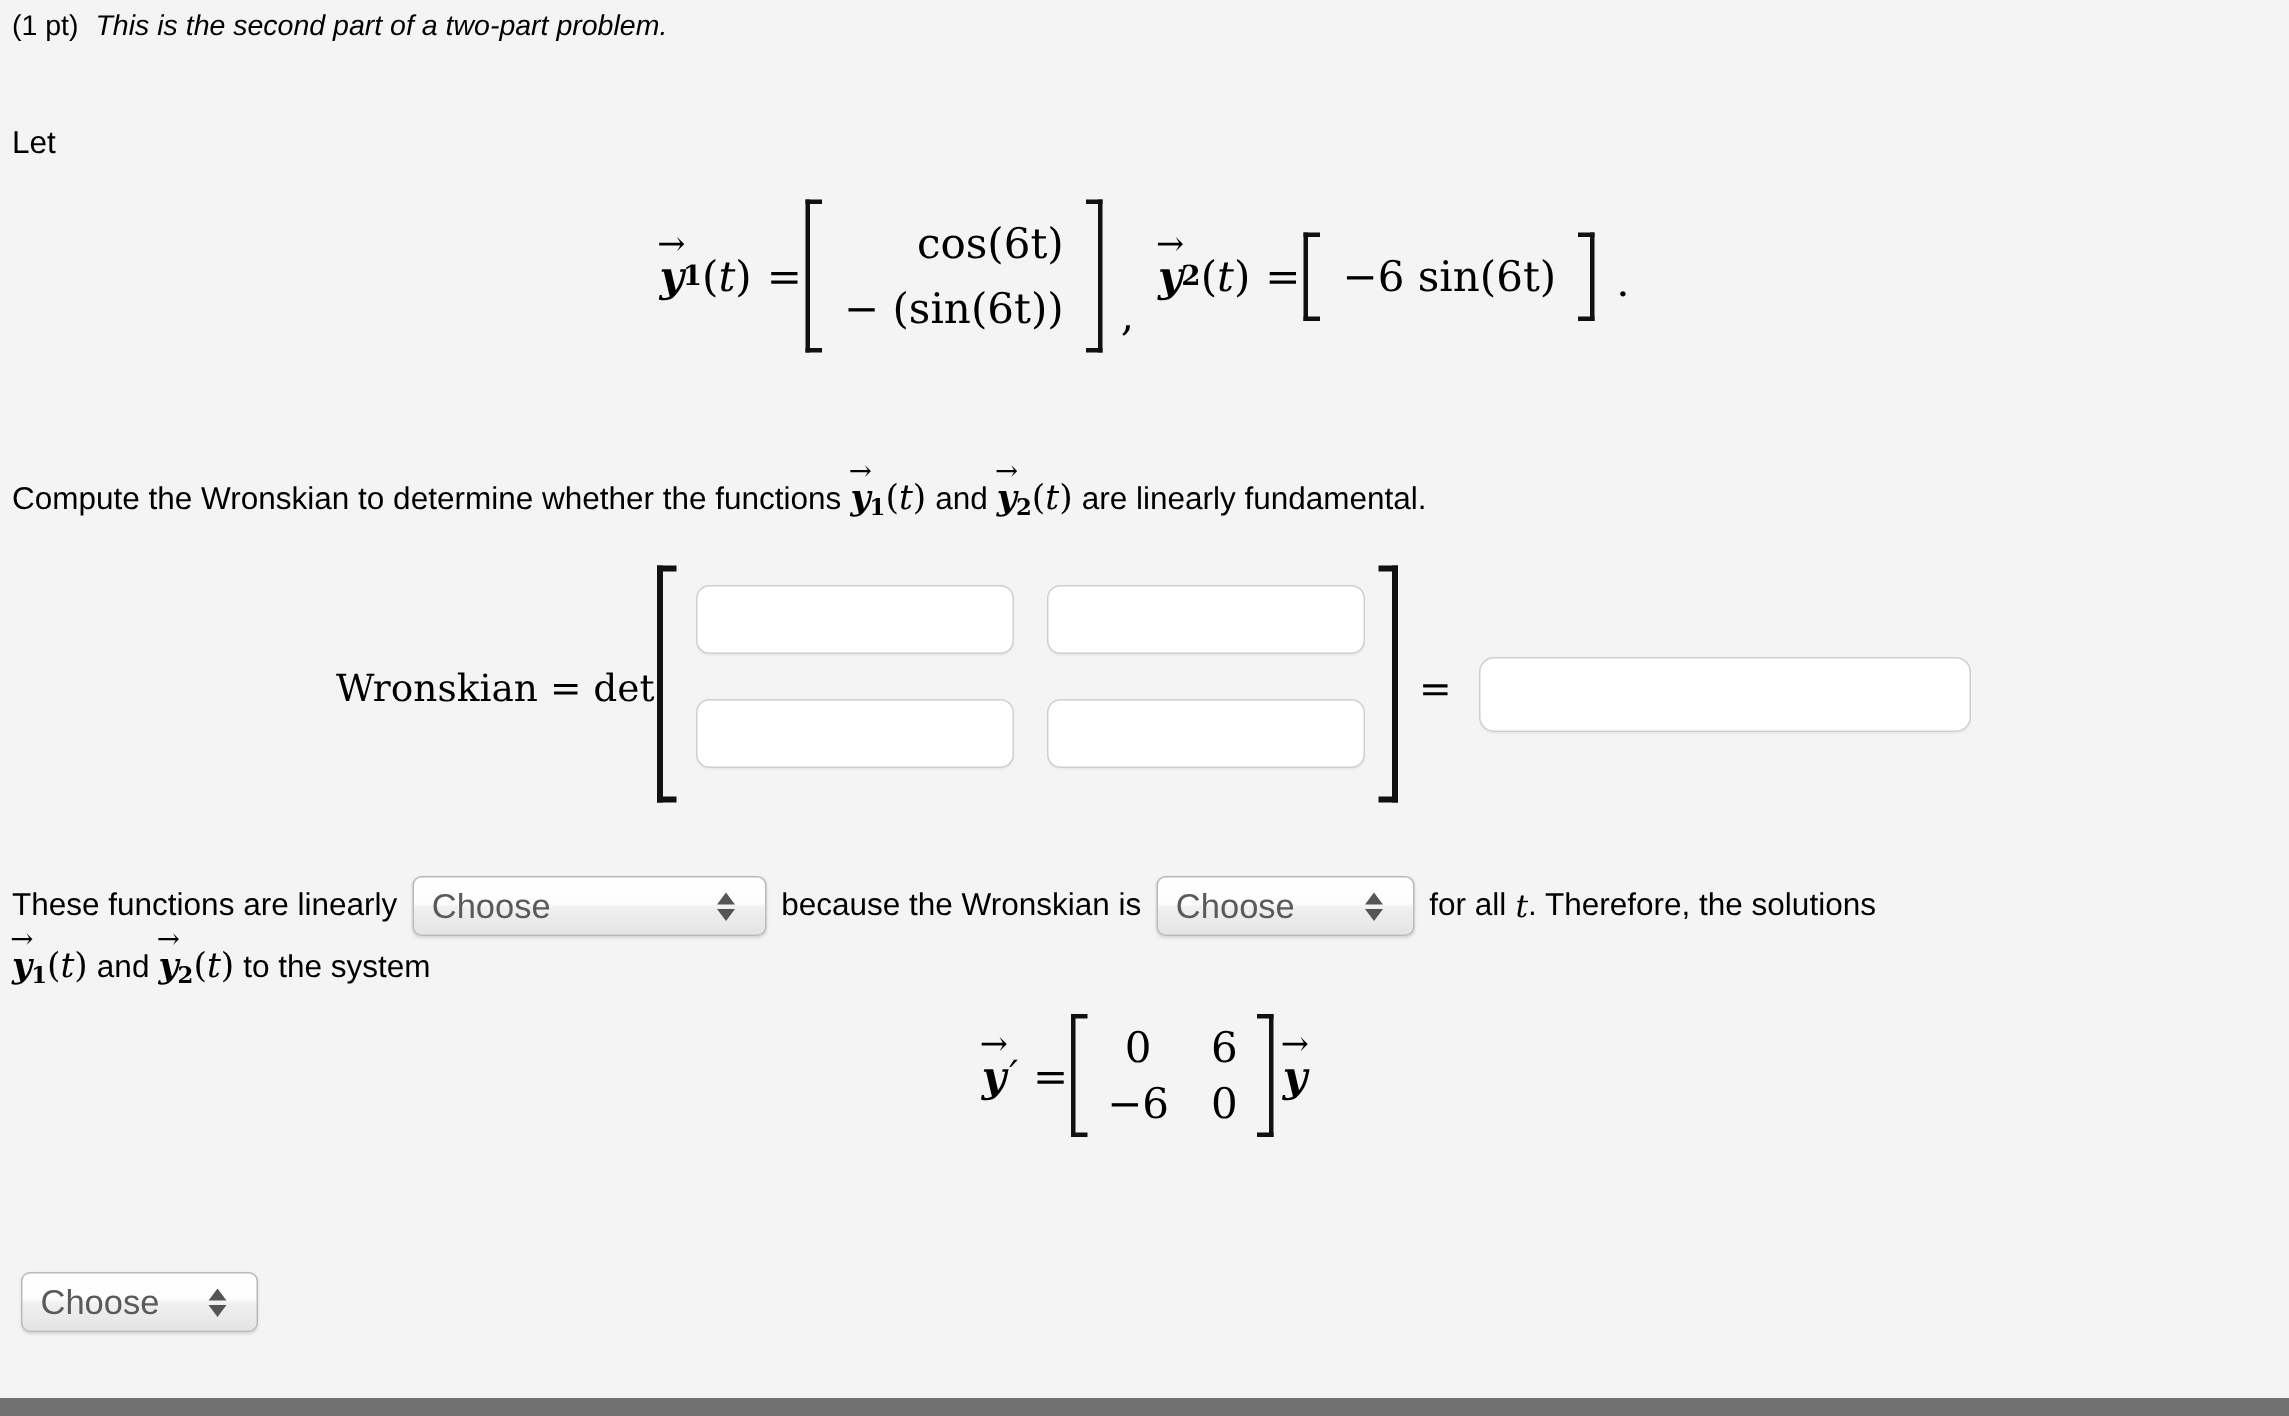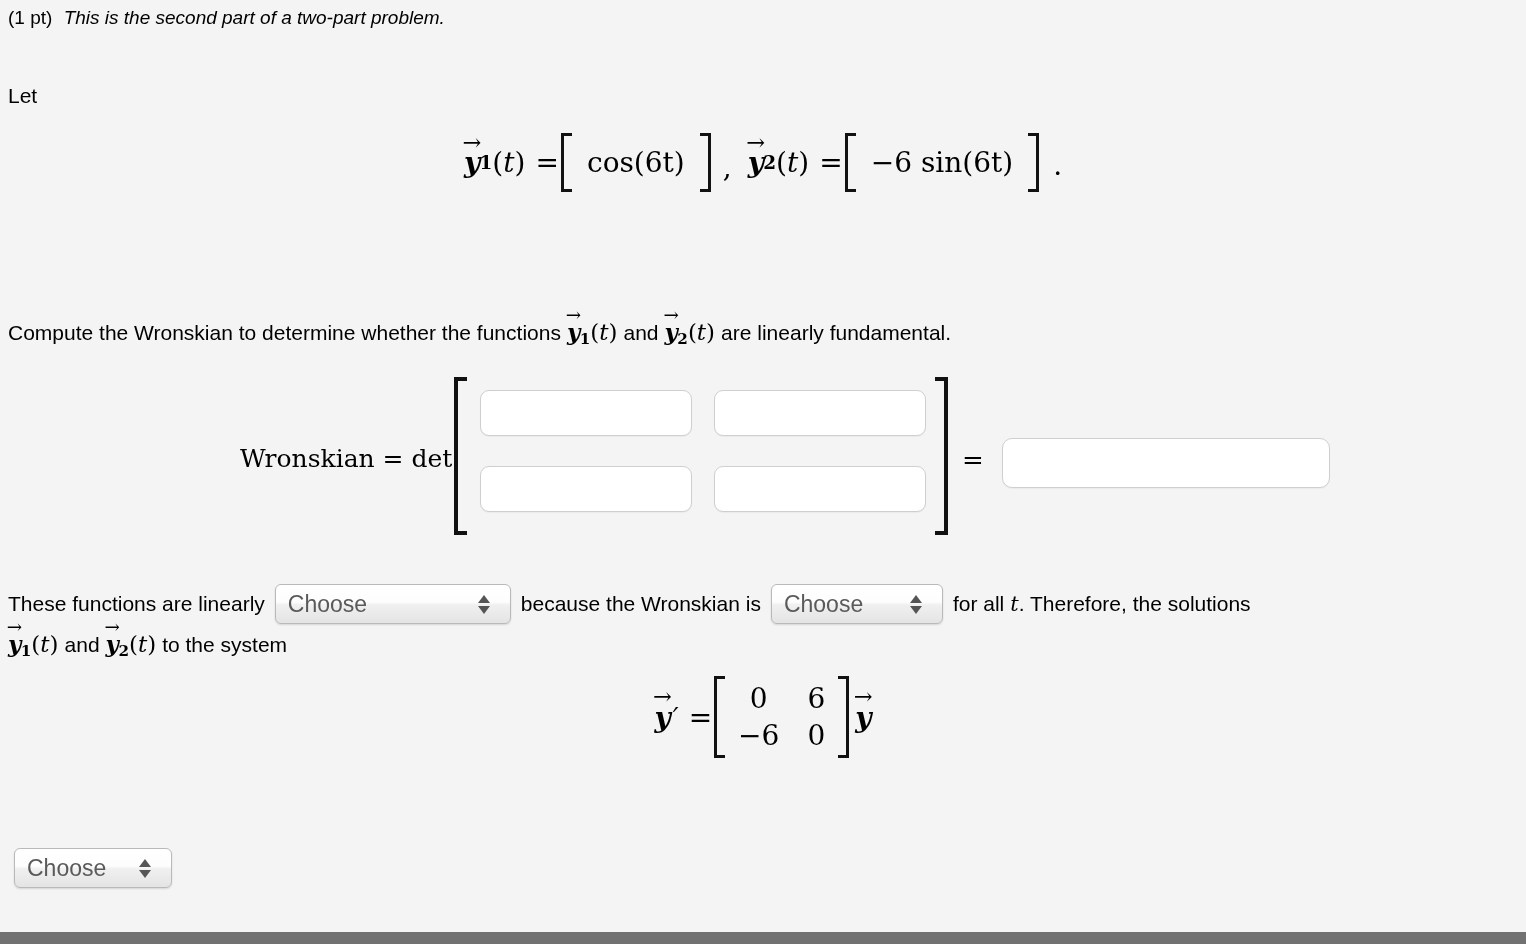--- a/index.html
+++ b/index.html
@@ -363,6 +363,7 @@
         </span>
       <span class="matcol">
         <span class="row">cos(6t)</span>
+        <span class="row">− (sin(6t))</span>
       </span>
       <span class="brk brk-r">
           <span class="serif-b"></span>

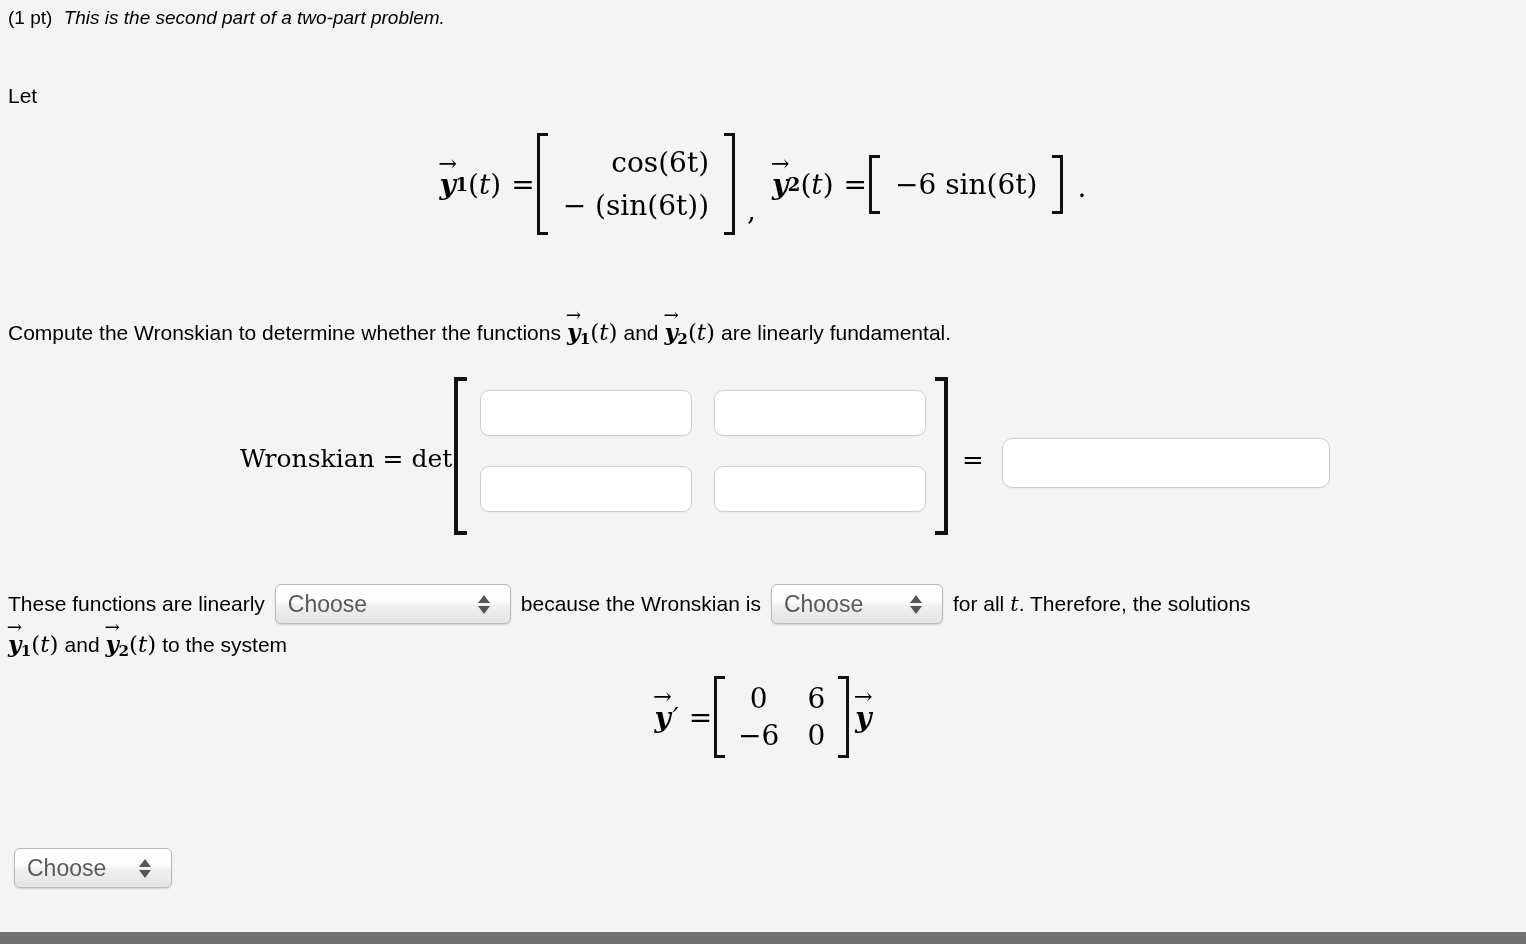--- a/index.html
+++ b/index.html
@@ -214,7 +214,7 @@
   
   .wronsk-area {
     position: absolute;
-    left: 16px;
+    left: 0;
     top: 372px;
     width: 1356px;
     height: 165px;

